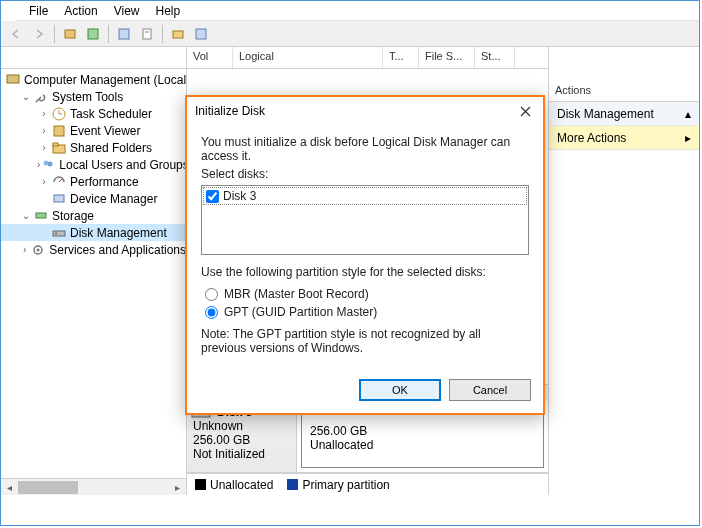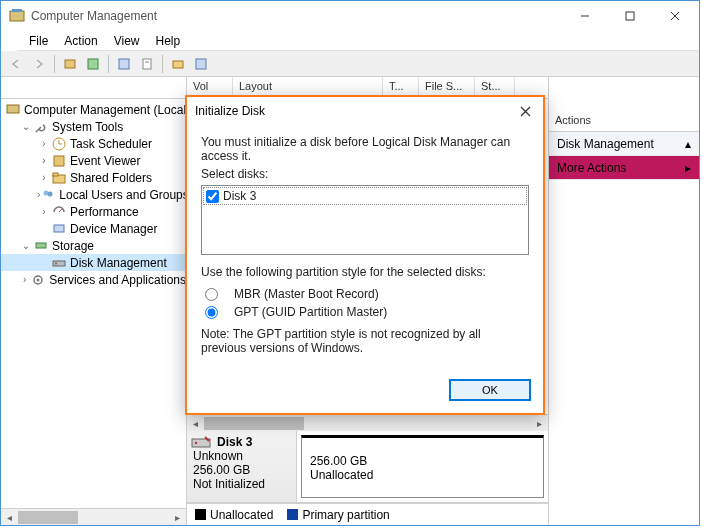--- a/index.html
+++ b/index.html
@@ -82,33 +82,6 @@
 
 <div class="window">
 
-  <div class="titlebar">
-    <span class="appicon">
-      <svg width="16" height="16">
-          <rect x="1" y="3" width="14" height="10" fill="#d9c27a" stroke="#8a7220"></rect>
-          <rect x="3" y="1" width="10" height="3" fill="#5a9bd5"></rect>
-        </svg>
-    </span>
-    <span class="title">Computer Management</span>
-    <div class="winbtns">
-      <div class="winbtn">
-          <svg width="10" height="10">
-            <line x1="1" y1="5" x2="9" y2="5" stroke="#333"></line>
-          </svg>
-        </div>
-      <div class="winbtn">
-          <svg width="10" height="10">
-            <rect x="1" y="1" width="8" height="8" fill="none" stroke="#333"></rect>
-          </svg>
-        </div>
-      <div class="winbtn close">
-          <svg width="10" height="10">
-            <line x1="1" y1="1" x2="9" y2="9" stroke="#333"></line>
-            <line x1="9" y1="1" x2="1" y2="9" stroke="#333"></line>
-          </svg>
-        </div>
-    </div>
-  </div>
 
   <div class="menubar">
     <div class="menuitem">File</div>

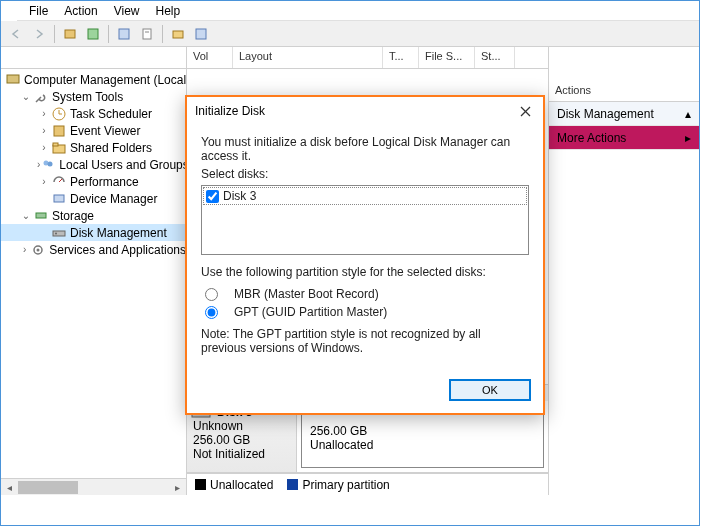--- a/index.html
+++ b/index.html
@@ -258,7 +258,7 @@
     <div class="centerpanel">
       <div class="volhead">
         <div class="volcol" style="width:46px">Vol</div>
-        <div class="volcol" style="width:150px">Layout</div>
+        <div class="volcol" style="width:150px">Logical</div>
         <div class="volcol" style="width:36px">T...</div>
         <div class="volcol" style="width:56px">File S...</div>
         <div class="volcol" style="width:40px">St...</div>

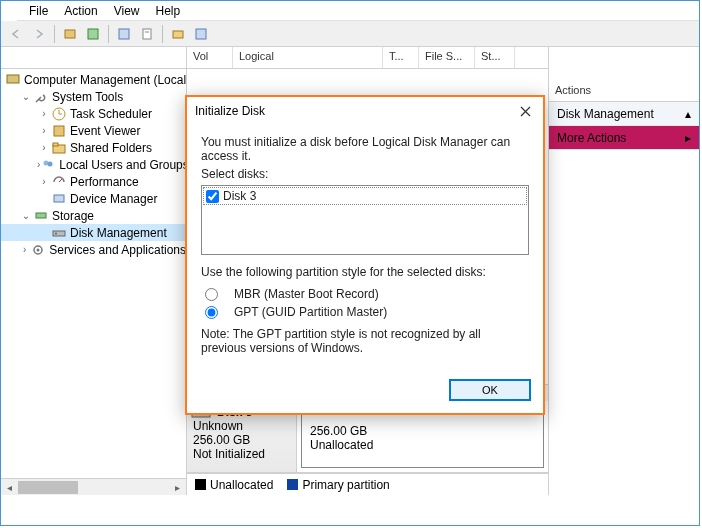--- a/index.html
+++ b/index.html
@@ -310,7 +310,7 @@
           <span>Disk Management</span>
           <span>▴</span>
         </div>
-      <div class="actrow" style="background:#be185d">
+      <div class="actrow" style="background:#fef9c3">
           <span>More Actions</span>
           <span>▸</span>
         </div>

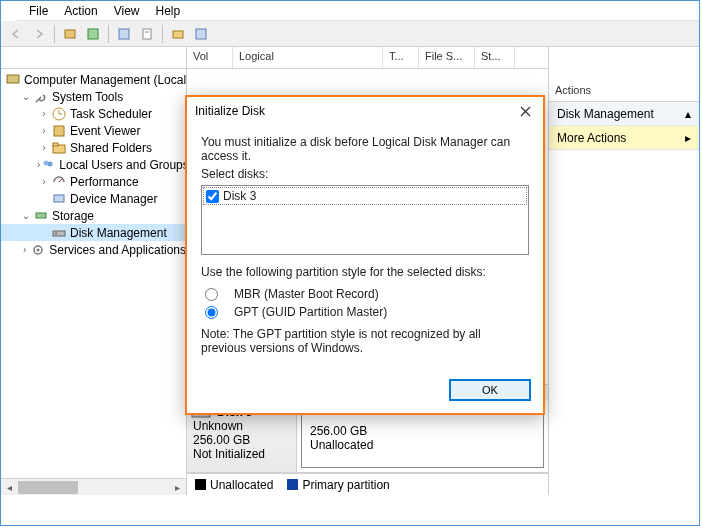--- a/index.html
+++ b/index.html
@@ -69,7 +69,7 @@
 .diskline { border: 1px dotted #888; margin: 1px; padding: 1px 2px; display: flex; align-items: center; gap: 4px; }
 .diskline input { margin: 0; }
 .radiogrp { margin: 6px 0 6px 4px; }
-.radiorow { display: flex; align-items: center; gap: 16px; padding: 2px 0; }
+.radiorow { display: flex; align-items: center; gap: 6px; padding: 2px 0; }
 .dlgbtns { display: flex; justify-content: flex-end; gap: 8px; padding: 8px 12px 12px; align-items: center; }
 .dlgbtn { width: 82px; height: 22px; border: 1px solid #888; background: #e9e9e9; font-size: 11px; display: flex; align-items: center; justify-content: center; }
 .dlgbtn.default { border: 2px solid #0078d7; background: #e5f1fb; }

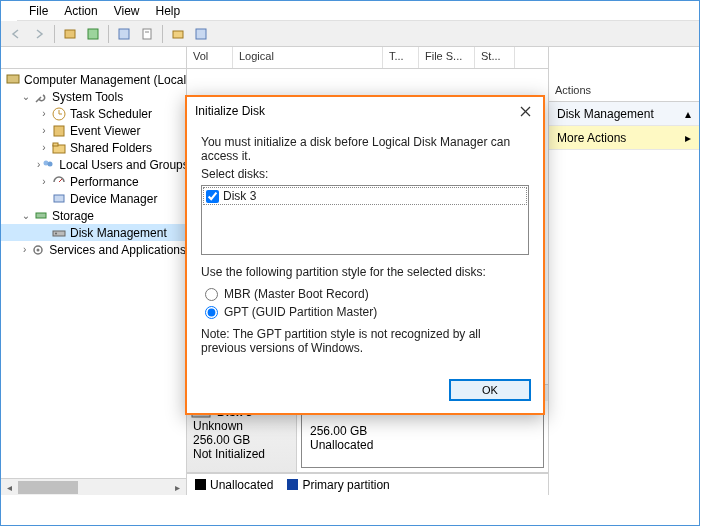--- a/index.html
+++ b/index.html
@@ -351,6 +351,7 @@
     </div>
     <div class="dlgbtns">
       <div class="dlgbtn default">OK</div>
+      <div class="dlgbtn">Cancel</div>
     </div>
   </div>
 

